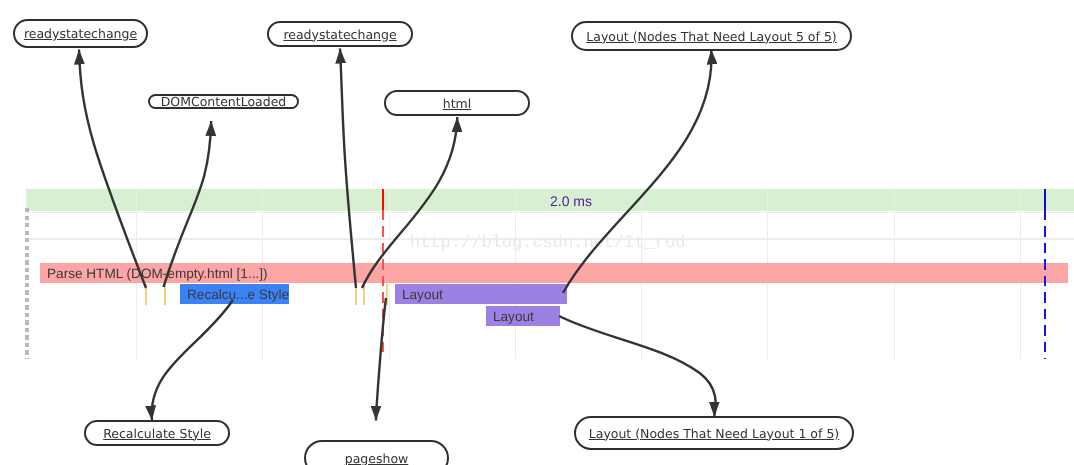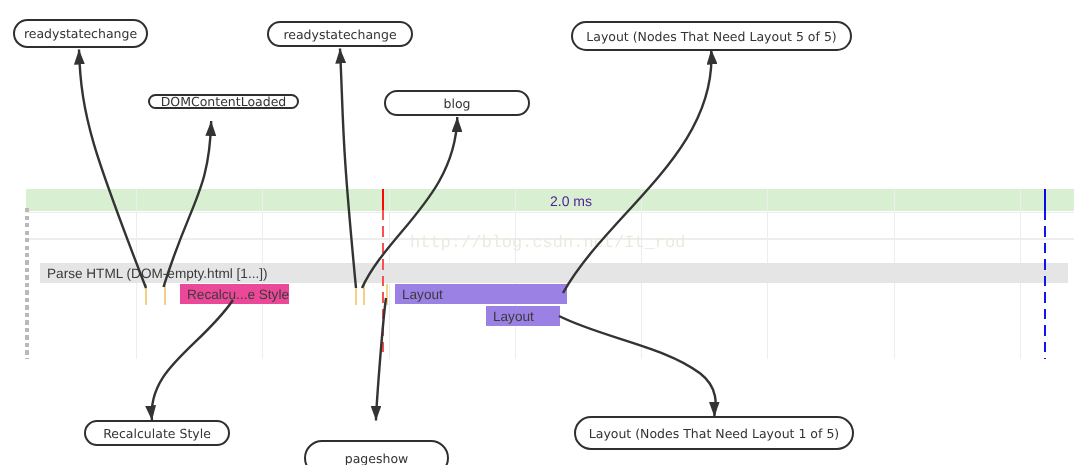--- a/index.html
+++ b/index.html
@@ -42,7 +42,7 @@
   
   .callout{position:absolute;border:2.6px solid #2f2f2f;border-radius:18px;background:#fff;
       display:flex;align-items:center;justify-content:center;
-      font-family:"DejaVu Sans",sans-serif;color:#333;box-sizing:border-box;white-space:nowrap;font-size:12.5px;}
+      font-family:"DejaVu Sans",sans-serif;color:#333;box-sizing:border-box;white-space:nowrap;font-size:12.5px;text-decoration:underline;}
 </style>
 </head>
 <body>

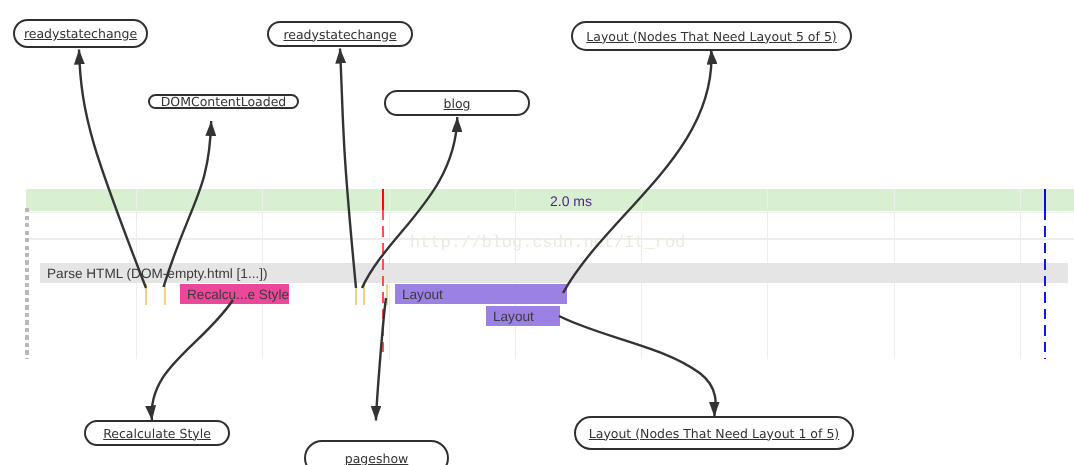--- a/index.html
+++ b/index.html
@@ -112,7 +112,7 @@
       <span>readystatechange</span>
     </div>
   <div class="callout" style="left:384px;top:90px;width:146px;height:26px">
-      <span>blog</span>
+      <span>html</span>
     </div>
   <div class="callout" style="left:571px;top:21px;width:281px;height:30px">
       <span>Layout (Nodes That Need Layout 5 of 5)</span>

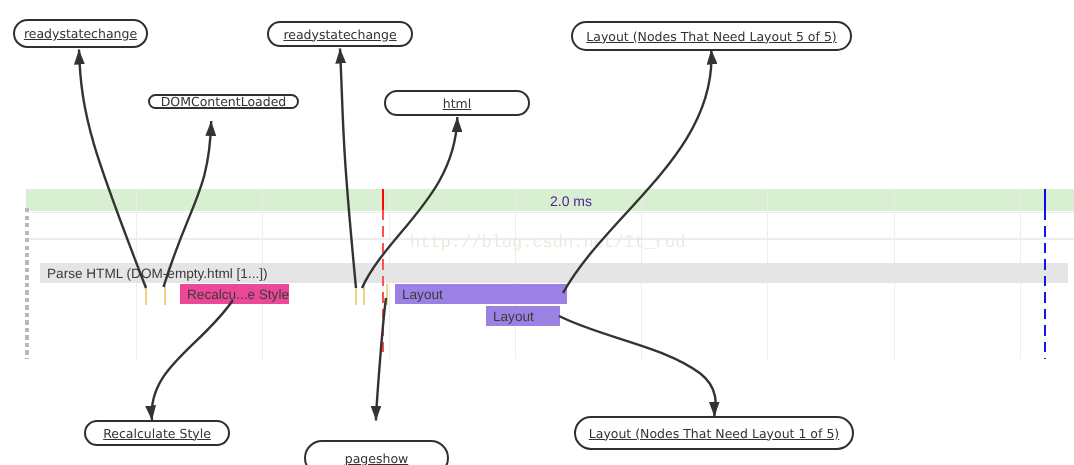--- a/index.html
+++ b/index.html
@@ -26,7 +26,7 @@
 
   .bar{position:absolute;color:#3b3b3b;font-size:13.6px;font-family:"Liberation Sans",sans-serif;
       line-height:21px;padding-left:7px;box-sizing:border-box;white-space:nowrap;overflow:hidden;}
-  #bar-parse{left:40px;top:263px;width:1028px;height:20px;background:#e5e5e5;}
+  #bar-parse{left:40px;top:263px;width:1028px;height:20px;background:#fca5a5;}
   #bar-recalc{left:180px;top:284px;width:109px;height:20px;background:#ec4899;}
   #bar-layout1{left:395px;top:284px;width:172px;height:20px;background:#9b81e4;}
   #bar-layout2{left:486px;top:306px;width:74px;height:20px;background:#9b81e4;}

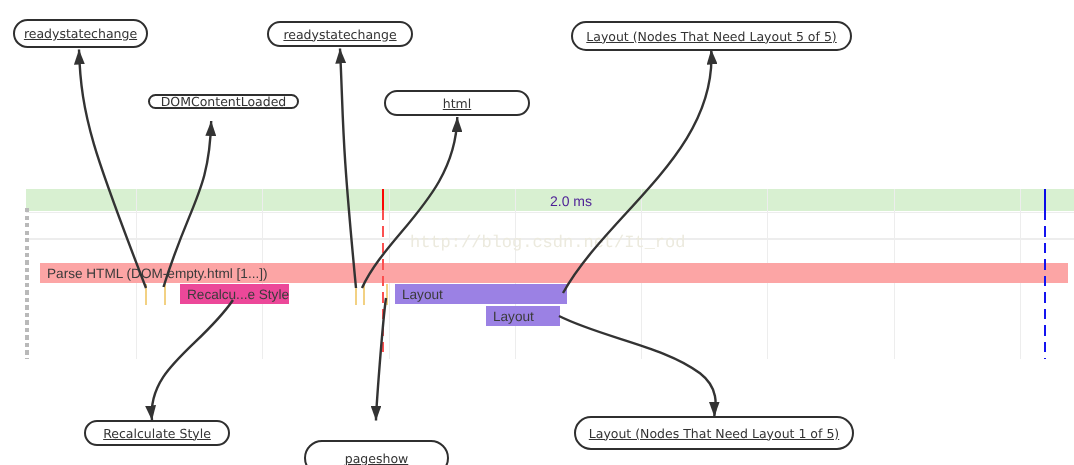--- a/index.html
+++ b/index.html
@@ -27,7 +27,7 @@
   .bar{position:absolute;color:#3b3b3b;font-size:13.6px;font-family:"Liberation Sans",sans-serif;
       line-height:21px;padding-left:7px;box-sizing:border-box;white-space:nowrap;overflow:hidden;}
   #bar-parse{left:40px;top:263px;width:1028px;height:20px;background:#fca5a5;}
-  #bar-recalc{left:180px;top:284px;width:109px;height:20px;background:#ec4899;}
+  #bar-recalc{left:180px;top:284px;width:109px;height:20px;background:#3b82f6;}
   #bar-layout1{left:395px;top:284px;width:172px;height:20px;background:#9b81e4;}
   #bar-layout2{left:486px;top:306px;width:74px;height:20px;background:#9b81e4;}
 

